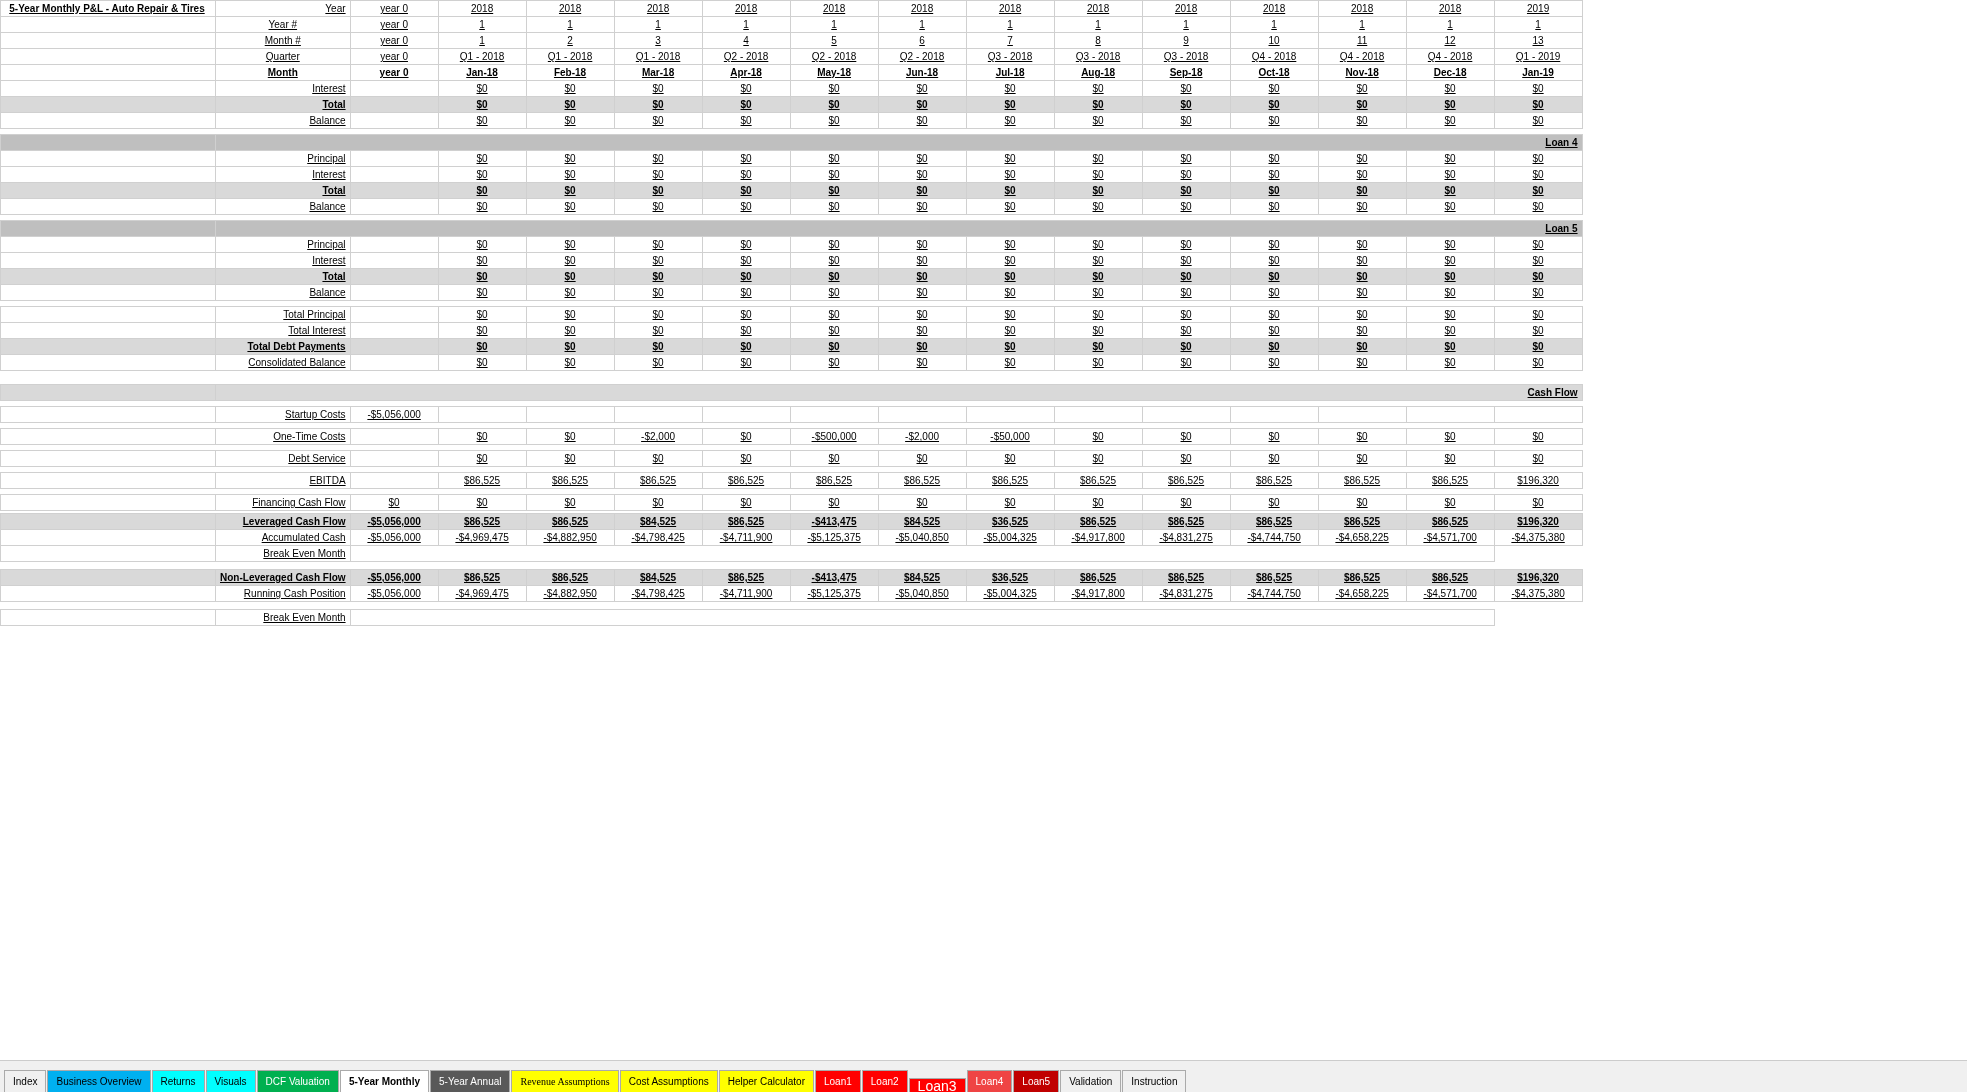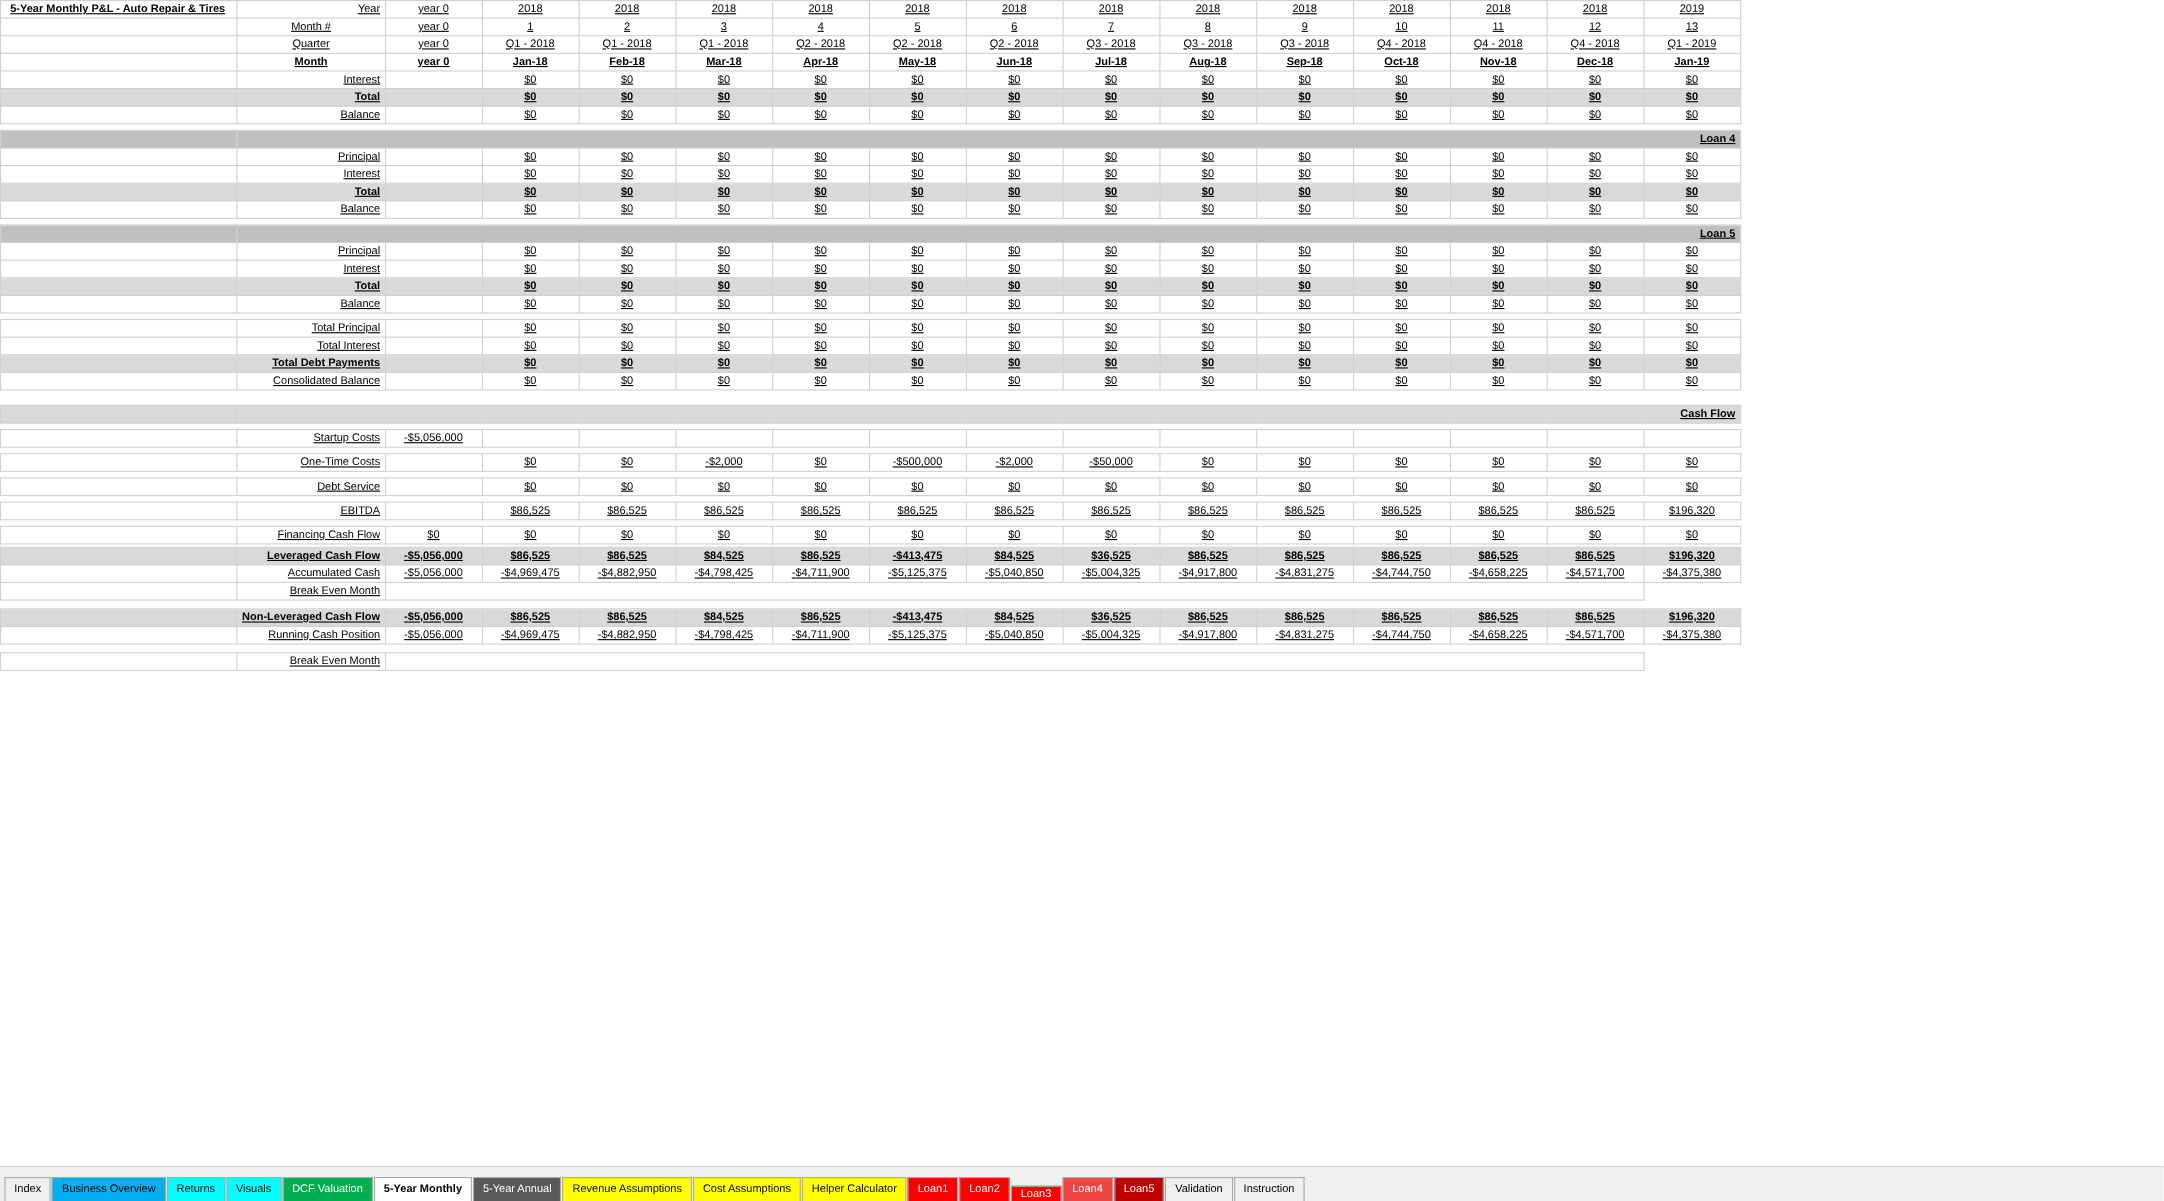--- a/index.html
+++ b/index.html
@@ -109,6 +109,24 @@
         <td class="col-data">2018</td>
         <td class="col-data">2018</td>
         <td class="col-data">2019</td>
+      </tr>
+      <tr class="header-row">
+        <td class="col-label"></td>
+        <td class="col-data text-right">Year #</td>
+        <td class="col-data">year 0</td>
+        <td class="col-data">1</td>
+        <td class="col-data">1</td>
+        <td class="col-data">1</td>
+        <td class="col-data">1</td>
+        <td class="col-data">1</td>
+        <td class="col-data">1</td>
+        <td class="col-data">1</td>
+        <td class="col-data">1</td>
+        <td class="col-data">1</td>
+        <td class="col-data">1</td>
+        <td class="col-data">1</td>
+        <td class="col-data">1</td>
+        <td class="col-data">1</td>
       </tr>
       <tr class="header-row">
         <td class="col-label"></td>

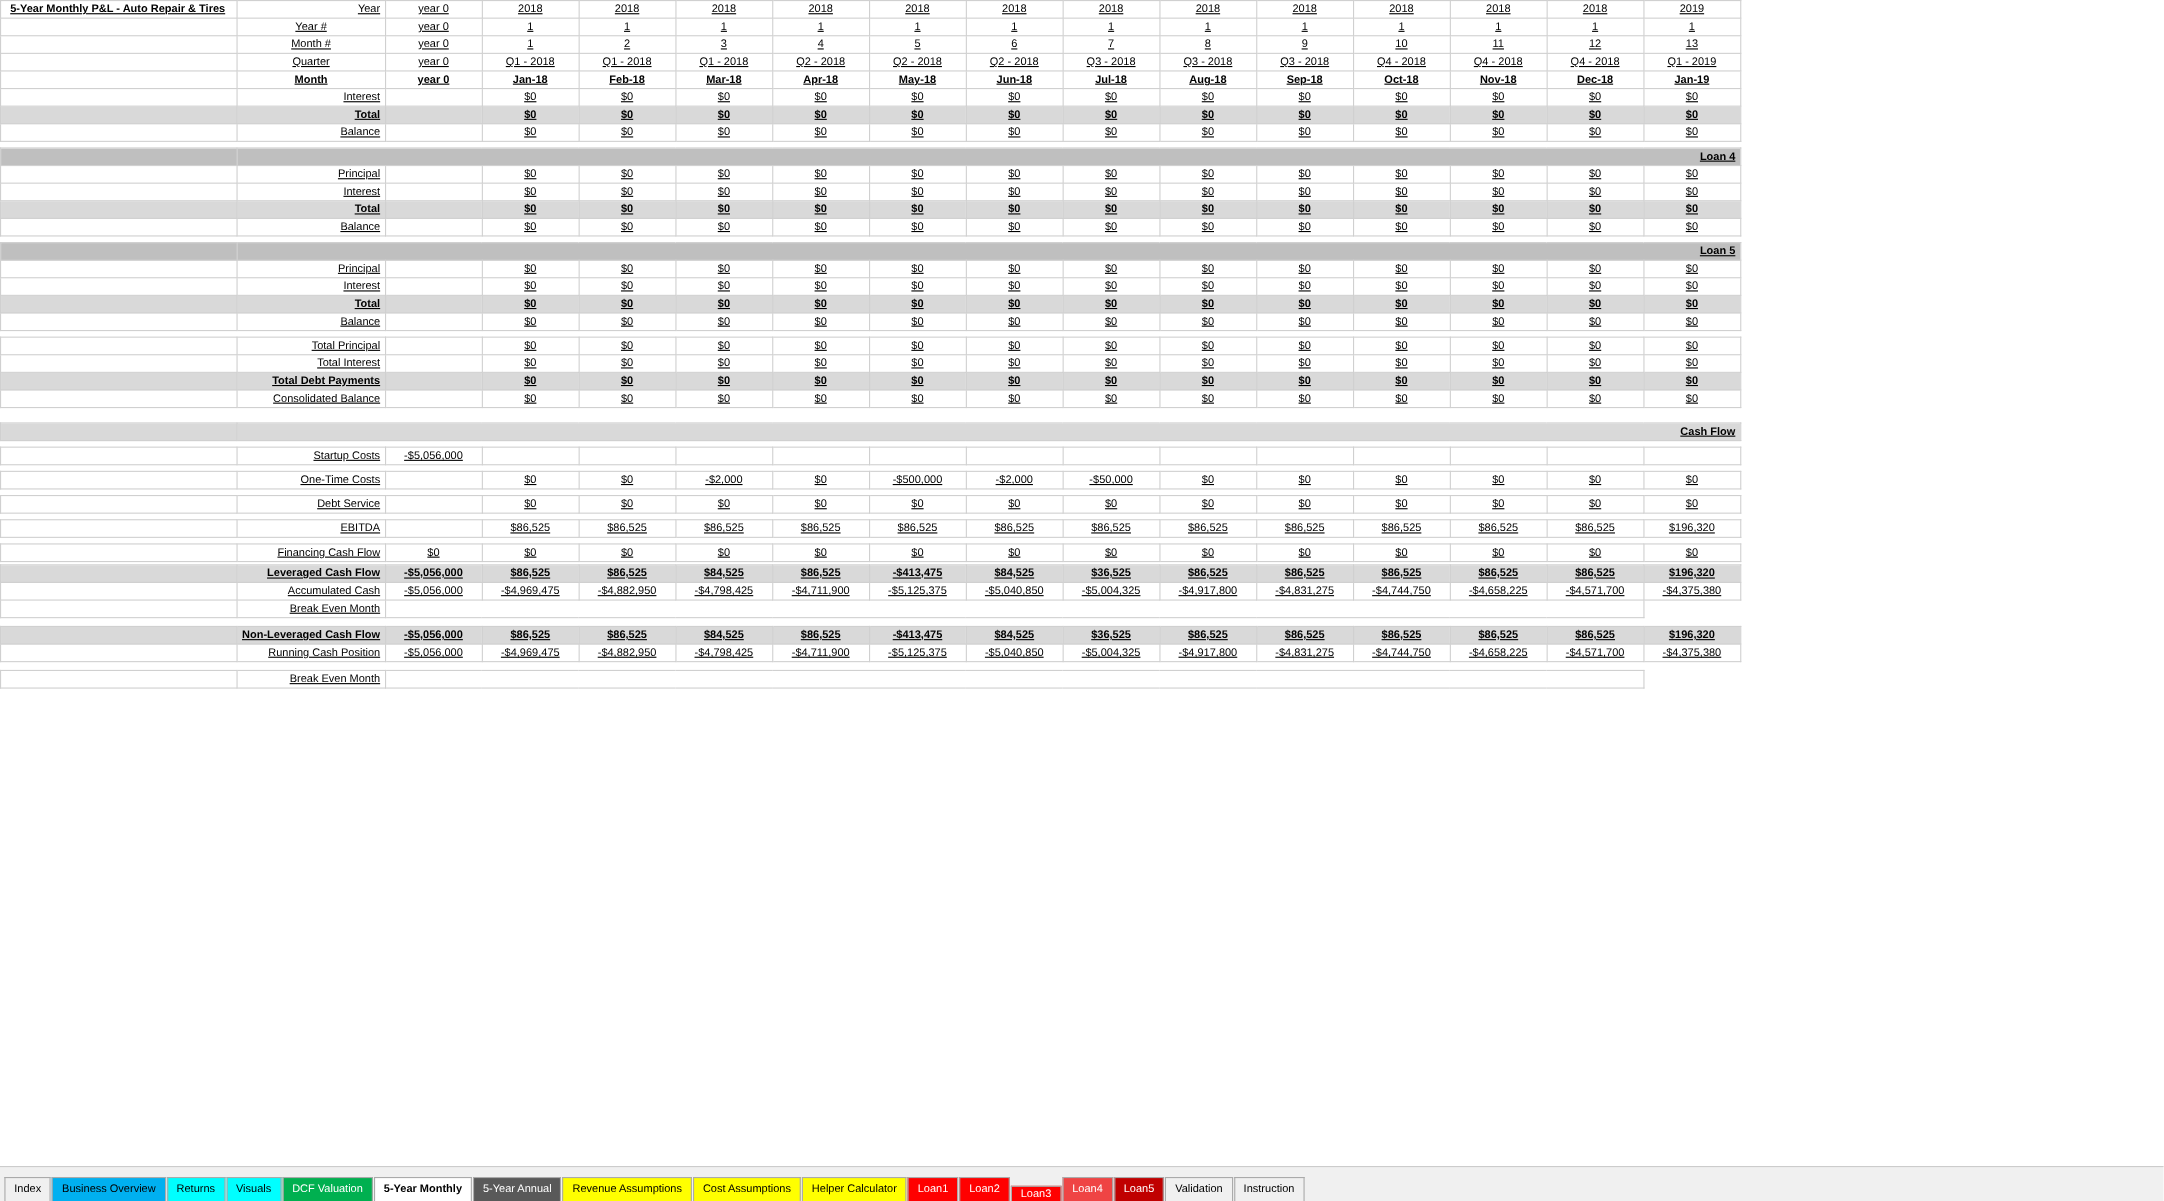--- a/index.html
+++ b/index.html
@@ -731,7 +731,7 @@
     <div class="tab" style="padding:3px 8px;font-size:10px;cursor:pointer;border:1px solid #aaa;border-bottom:none;background:#00b050;color:#fff;margin-right:1px;height:22px;display:flex;align-items:center;">DCF Valuation</div>
     <div class="tab" style="padding:3px 8px;font-size:10px;cursor:pointer;border:1px solid #aaa;border-bottom:none;background:#fff;font-weight:bold;margin-right:1px;height:22px;display:flex;align-items:center;">5-Year Monthly</div>
     <div class="tab" style="padding:3px 8px;font-size:10px;cursor:pointer;border:1px solid #aaa;border-bottom:none;background:#595959;color:#fff;margin-right:1px;height:22px;display:flex;align-items:center;">5-Year Annual</div>
-    <div class="tab" style="padding:3px 8px;font-size:10px;cursor:pointer;border:1px solid #aaa;border-bottom:none;background:#ffff00;margin-right:1px;height:22px;display:flex;align-items:center;">Revenue Assumptions</div>
+    <div class="tab" style="padding:3px 8px;font-size:10px;cursor:pointer;border:1px solid #aaa;border-bottom:none;background:#ffff00;margin-right:1px;height:22px;display:flex;align-items:center;font-family:Liberation Serif, serif;">Revenue Assumptions</div>
     <div class="tab" style="padding:3px 8px;font-size:10px;cursor:pointer;border:1px solid #aaa;border-bottom:none;background:#ffff00;margin-right:1px;height:22px;display:flex;align-items:center;">Cost Assumptions</div>
     <div class="tab" style="padding:3px 8px;font-size:10px;cursor:pointer;border:1px solid #aaa;border-bottom:none;background:#ffff00;margin-right:1px;height:22px;display:flex;align-items:center;text-align:right;">Helper Calculator</div>
     <div class="tab" style="padding:3px 8px;font-size:10px;cursor:pointer;border:1px solid #aaa;border-bottom:none;background:#ff0000;color:#fff;margin-right:1px;height:22px;display:flex;align-items:center;">Loan1</div>

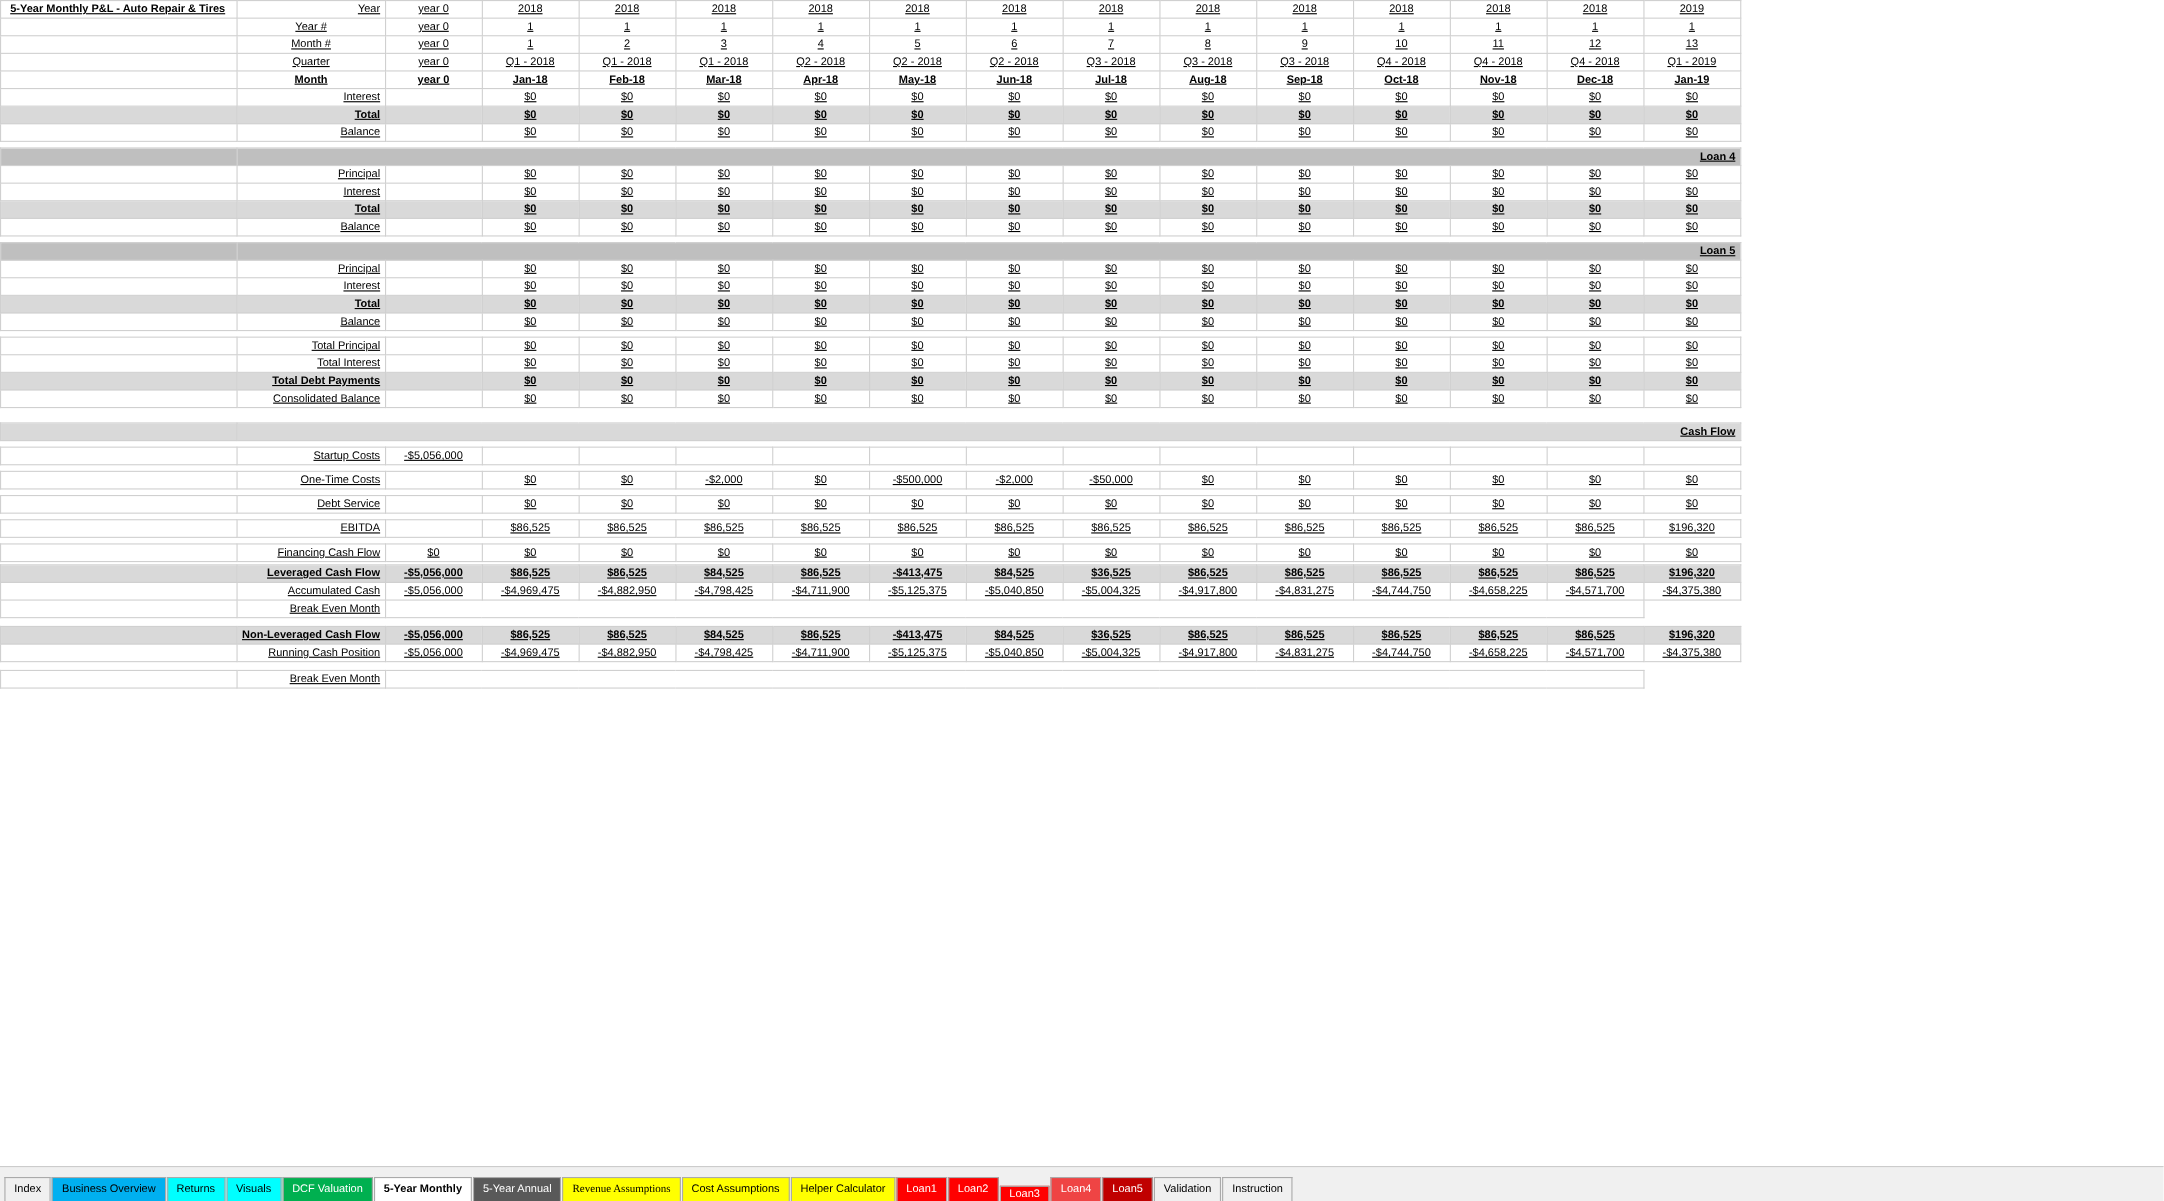--- a/index.html
+++ b/index.html
@@ -736,7 +736,7 @@
     <div class="tab" style="padding:3px 8px;font-size:10px;cursor:pointer;border:1px solid #aaa;border-bottom:none;background:#ffff00;margin-right:1px;height:22px;display:flex;align-items:center;text-align:right;">Helper Calculator</div>
     <div class="tab" style="padding:3px 8px;font-size:10px;cursor:pointer;border:1px solid #aaa;border-bottom:none;background:#ff0000;color:#fff;margin-right:1px;height:22px;display:flex;align-items:center;">Loan1</div>
     <div class="tab" style="padding:3px 8px;font-size:10px;cursor:pointer;border:1px solid #aaa;border-bottom:none;background:#ff0000;color:#fff;margin-right:1px;height:22px;display:flex;align-items:center;">Loan2</div>
-    <div class="tab" style="padding:3px 8px;font-size:10px;cursor:pointer;border:1px solid #aaa;border-bottom:none;background:#ff0000;color:#fff;margin-right:1px;height:14px;display:flex;align-items:center;">Loan3</div>
+    <div class="tab" style="padding:3px 8px;font-size:14px;cursor:pointer;border:1px solid #aaa;border-bottom:none;background:#ff0000;color:#fff;margin-right:1px;height:14px;display:flex;align-items:center;">Loan3</div>
     <div class="tab" style="padding:3px 8px;font-size:10px;cursor:pointer;border:1px solid #aaa;border-bottom:none;background:#ef4444;color:#fff;margin-right:1px;height:22px;display:flex;align-items:center;">Loan4</div>
     <div class="tab" style="padding:3px 8px;font-size:10px;cursor:pointer;border:1px solid #aaa;border-bottom:none;background:#c00000;color:#fff;margin-right:1px;height:22px;display:flex;align-items:center;text-align:right;">Loan5</div>
     <div class="tab" style="padding:3px 8px;font-size:10px;cursor:pointer;border:1px solid #aaa;border-bottom:none;background:#f0f0f0;margin-right:1px;height:22px;display:flex;align-items:center;">Validation</div>

